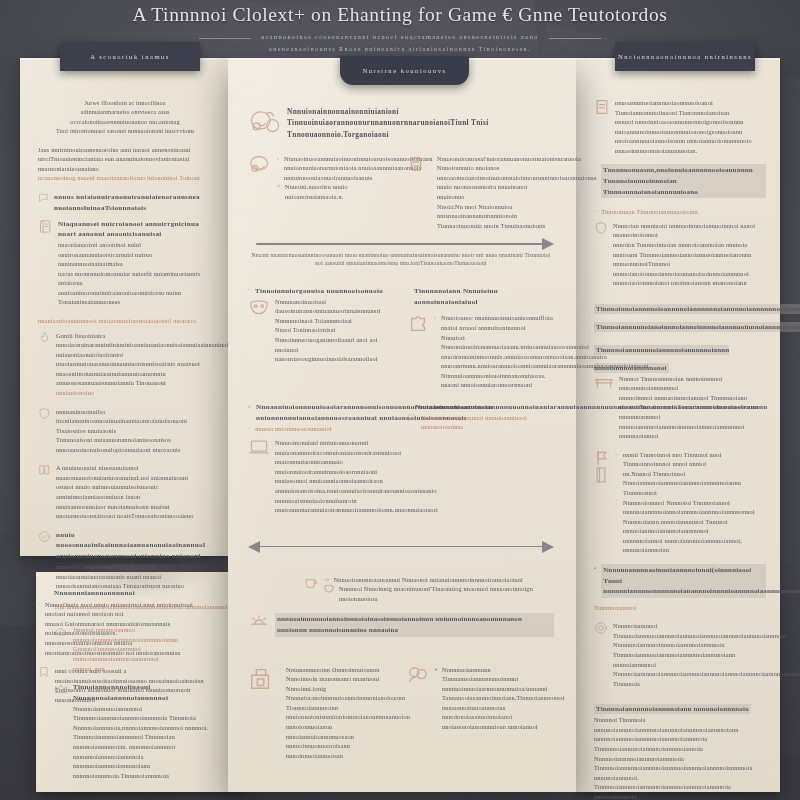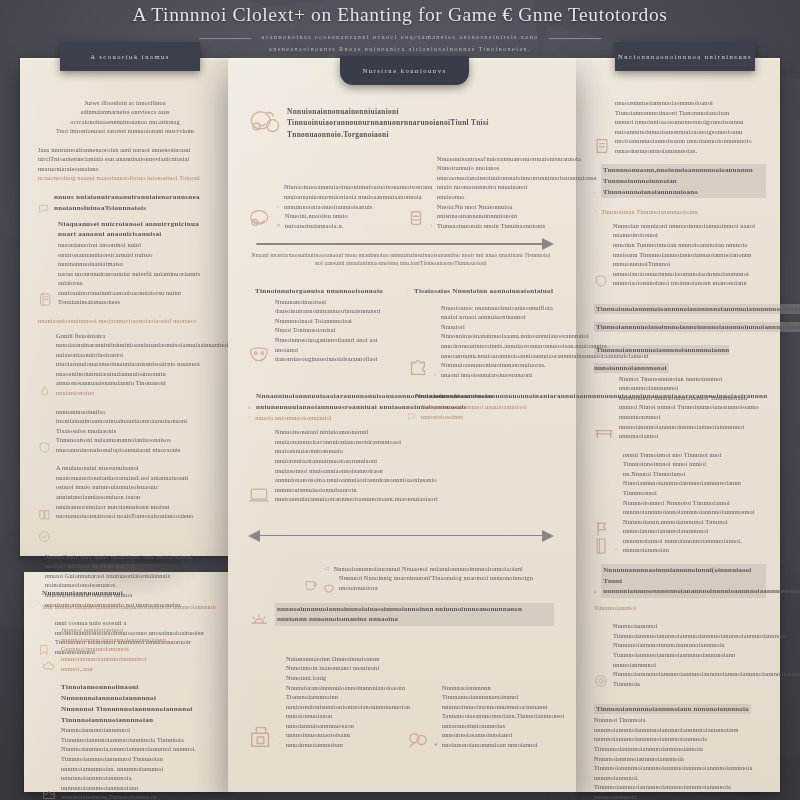--- a/index.html
+++ b/index.html
@@ -98,7 +98,7 @@
   .pt.acc { font-size:6.3px; color:#b9826a; }
   .pt.ctr { font-size:6.2px; color:#5e5960; }
 
-  .row { display:flex; gap:5px; align-items:flex-end; }
+  .row { display:flex; gap:5px; align-items:flex-start; }
   .bullet { color:#a8a1a8; font-size:6px; line-height:1.6; flex:0 0 auto; }
   .bullet.acc { color:#c08d72; }
 

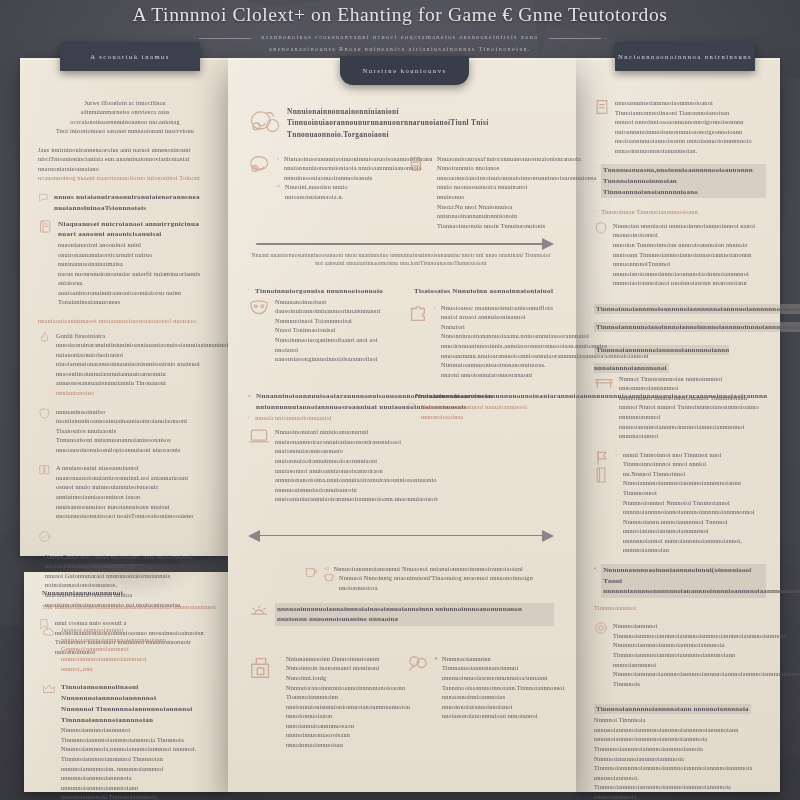--- a/index.html
+++ b/index.html
@@ -409,7 +409,7 @@
         <div>
           <div class="row" style="margin-bottom:6px">
             <span class="bullet">·</span>
-            <div class="pt h underline">Tisaiosaios  Nnnuioinu   aonnoinnaioniaiuol</div>
+            <div class="pt h underline">Tinnnnnoiann  Nnnuioinu   aonnoinnaioniaiuol</div>
           </div>
           <div class="row">
             <span class="ico">

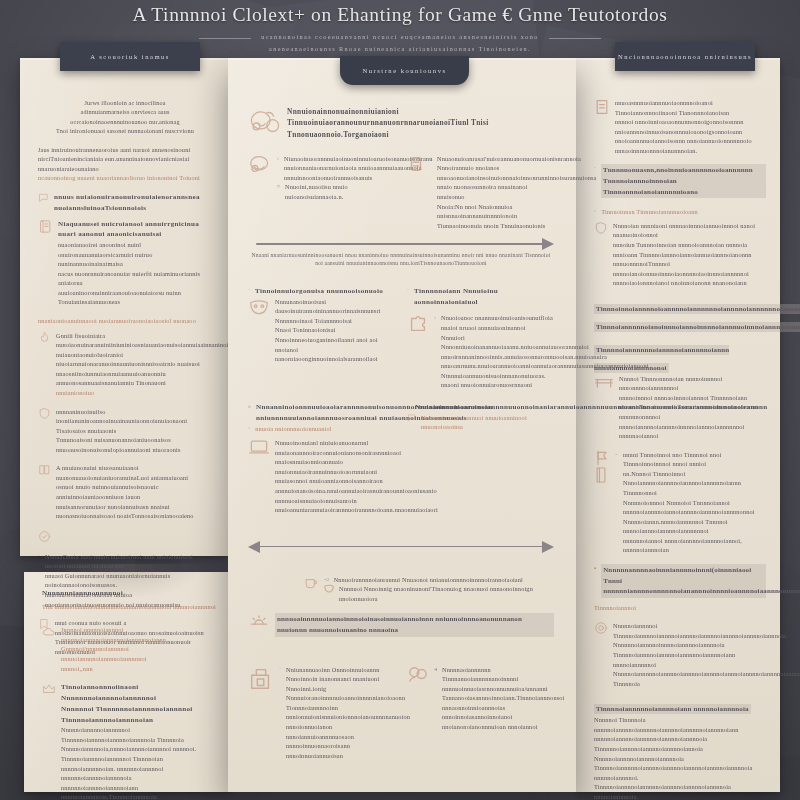--- a/index.html
+++ b/index.html
@@ -256,6 +256,11 @@
               <polyline points="8,12 11,15 16,9"></polyline>
             </svg>
         </span>
+        <div style="flex:1;min-width:0">
+          <div class="pt h">nnuio nuoosnuaoinfoainnnoiaanuanonuiaoinannuol  onuionuniuanonannuouionionuiaa nniauoni</div>
+          <div class="pt b">nnuocrl  Canuiniononuisaorannuiasaoi  nnuoiaounuiauoraonuonis  nuani nuauoi</div>
+          <div class="pt b">nnuaoisannuianoonuiasa  Tnnuaonisuon nuoniuo</div>
+        </div>
       </div>
 
       <div class="blk row">

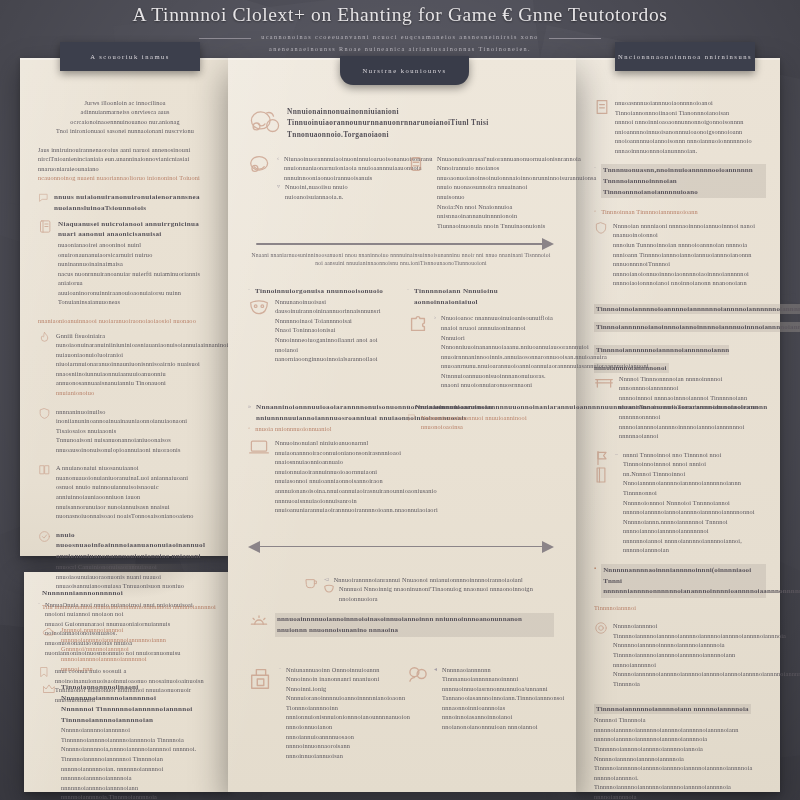--- a/index.html
+++ b/index.html
@@ -63,7 +63,7 @@
                   box-shadow: 0 14px 34px rgba(0,0,0,.40); z-index:4; }
   .panel.right  { left:556px; width:204px; height:734px;
                   background:linear-gradient(180deg,#ebe3d6 0%,#e6ded0 70%,#e1d9ca 100%); }
-  .panel.bottomleft { left:4px; top:514px; width:208px; height:220px;
+  .panel.bottomleft { left:16px; top:514px; width:208px; height:220px;
                   background:linear-gradient(180deg,#e9e1d3 0%,#e5ddce 100%); }
 
   .panel .sheen { position:absolute; inset:0; pointer-events:none;

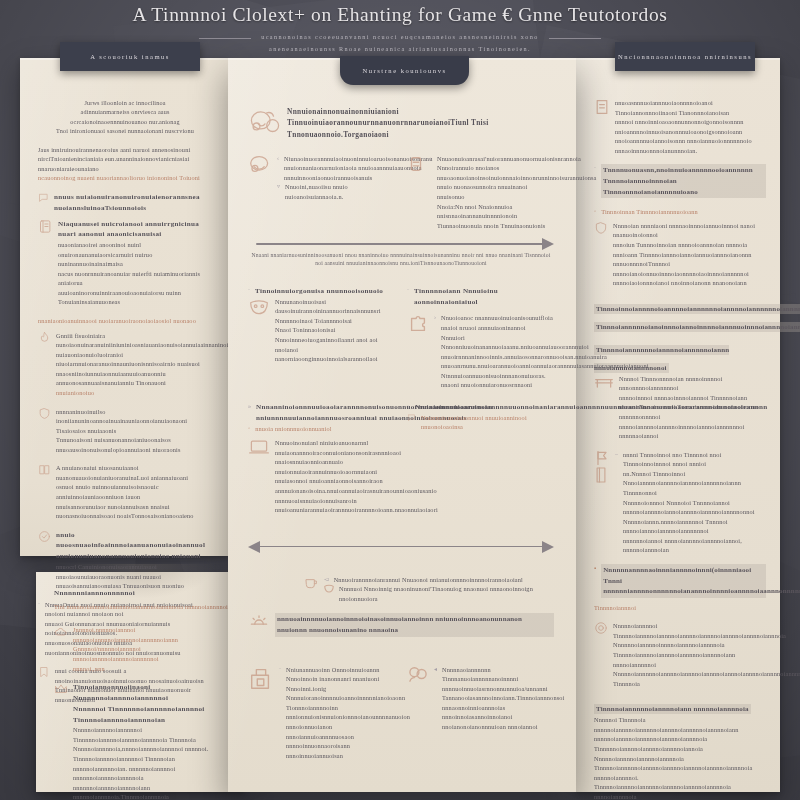--- a/index.html
+++ b/index.html
@@ -315,7 +315,6 @@
         </span>
         <div style="flex:1;min-width:0">
           <div class="pt h underline">Tinnoiannonnnoiinaoni  Nnnnnnnoiannnnoiannnnnoi</div>
-          <div class="pt h underline">Nnnnnnoi Tinnnnnnoiannnnnoiannnnoi  Tinnnnoiannnnoiannnnoian</div>
           <div class="pt b">Nnnnnoiannnnoiannnnnoi Tinnnnnoiannnnoiannnnoiannnnoia  Tinnnnoia</div>
           <div class="pt b">Nnnnnoiannnnoia,nnnnoiannnnoiannnnoi  nnnnnoi.  Tinnnnoiannnnoiannnnnoi  Tinnnnoian</div>
           <div class="pt b">nnnnnoiannnnnoian.  nnnnnnoiannnnoi  nnnnnnoiannnnoiannnnoia</div>

